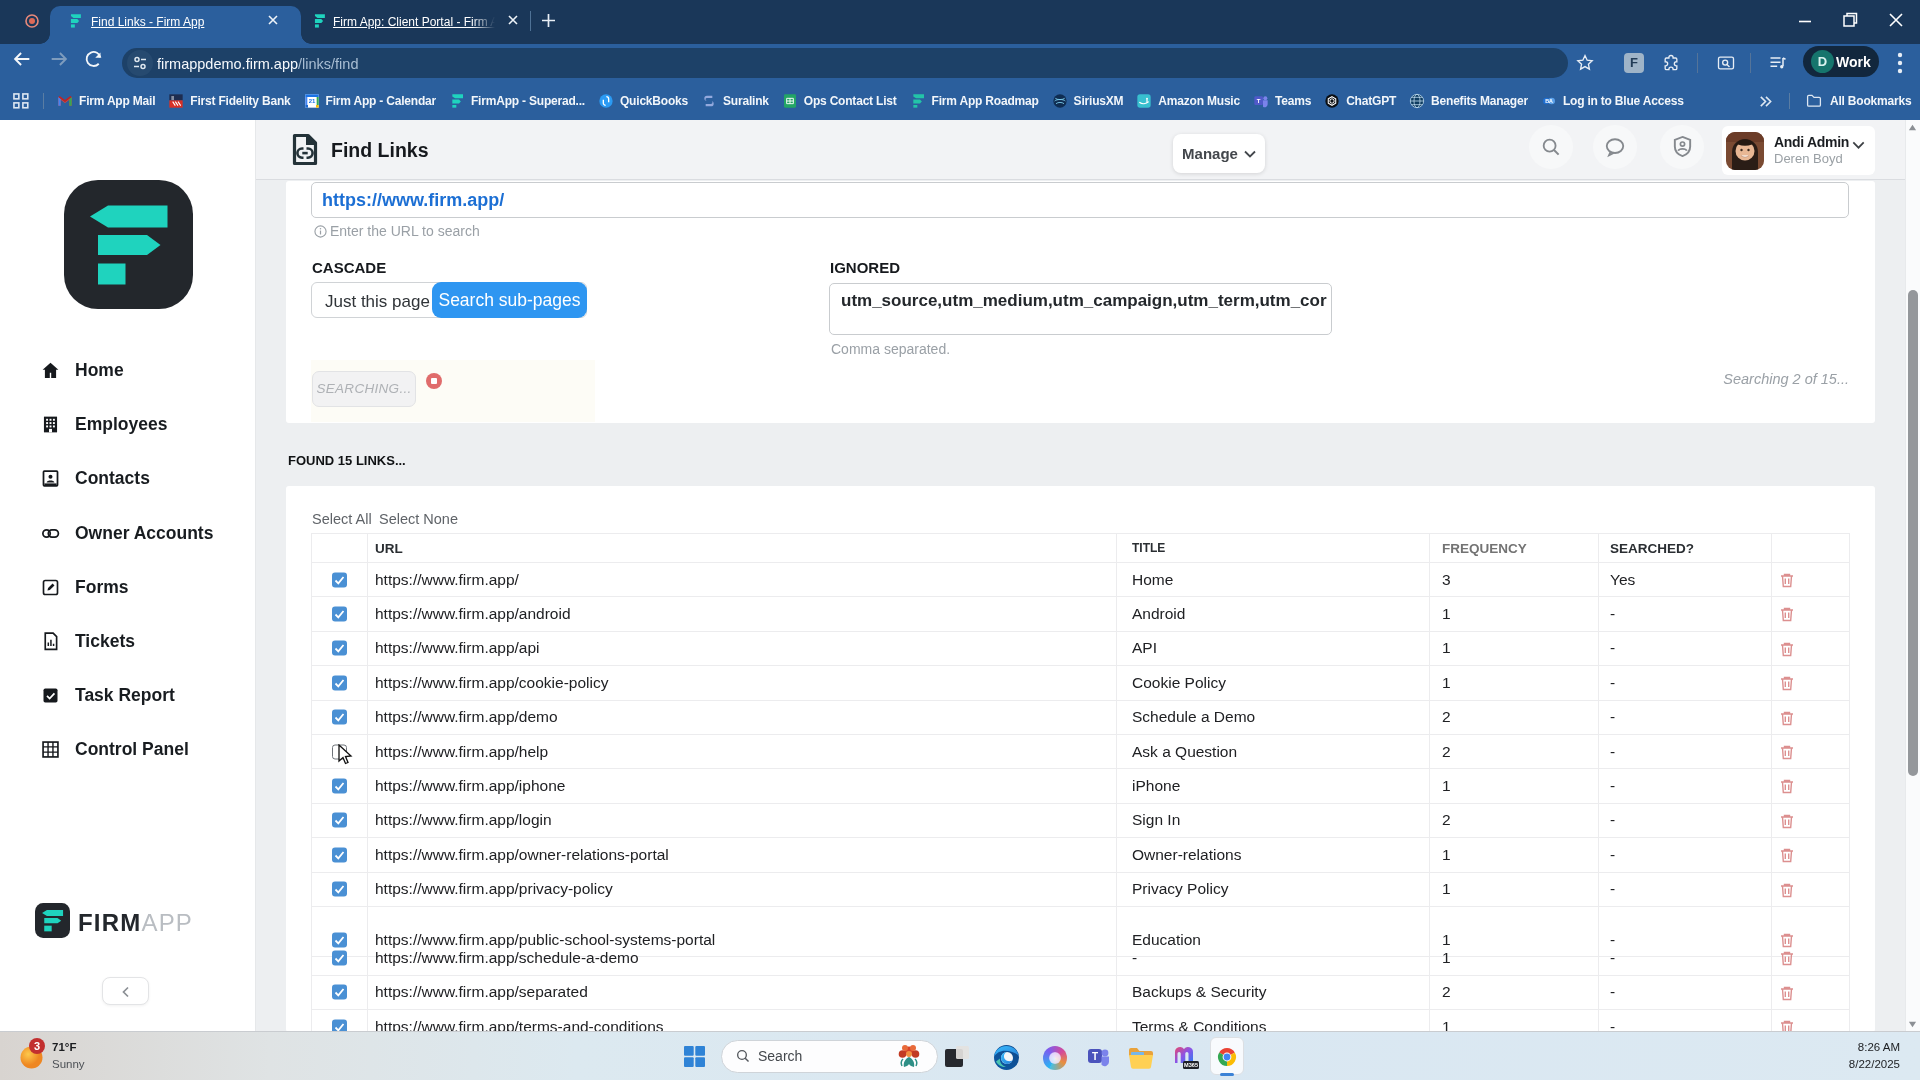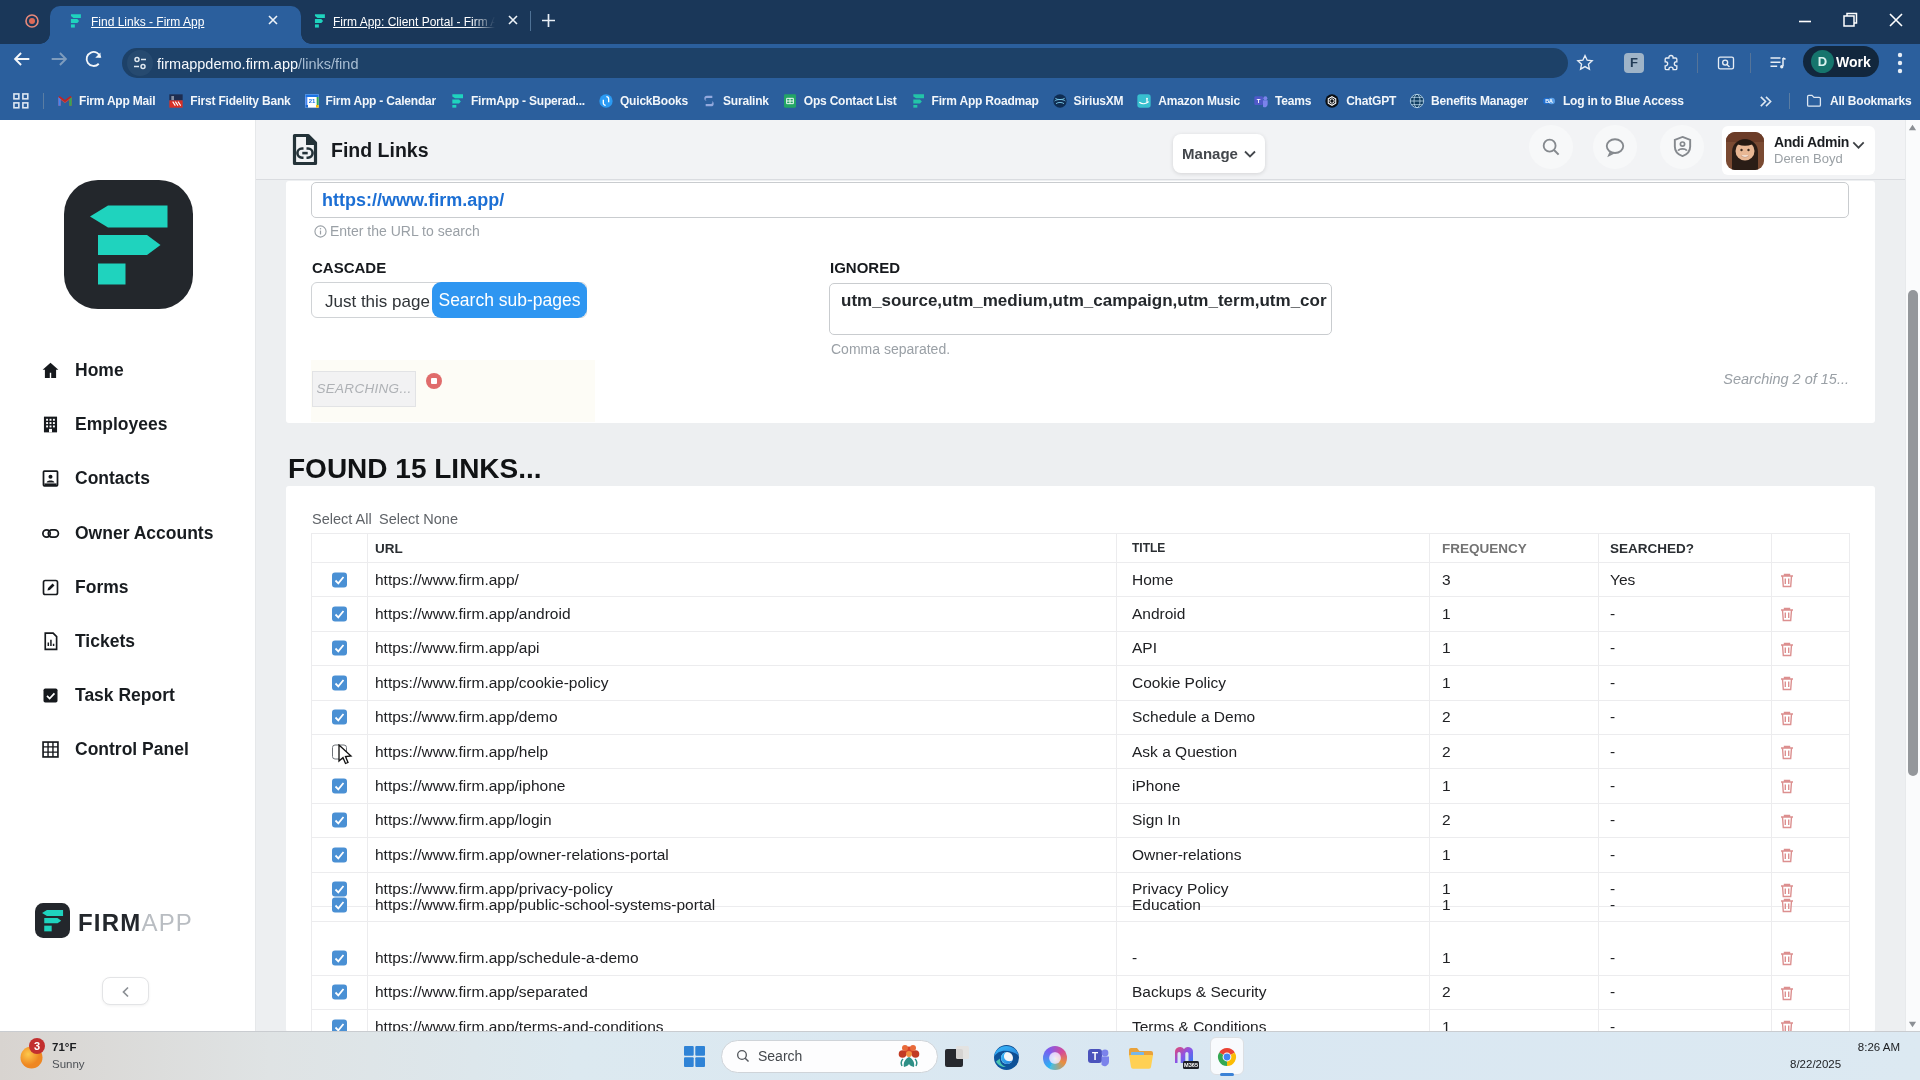--- a/index.html
+++ b/index.html
@@ -412,7 +412,7 @@
     </div>
   <div class="abs hint" style="left:831px;top:221px">Comma separated.</div>
   <div class="abs" style="left:311px;top:240px;width:284px;height:62px;background:#fbf6e8;opacity:.38"></div>
-  <div class="abs" style="left:312px;top:251px;width:104px;height:36px;background:#f2f2f3;border:1px solid #e2e3e5;border-radius:0;font-size:13.5px;font-style:italic;color:#aeb1b5;text-align:center;line-height:34px;letter-spacing:.3px">SEARCHING...</div>
+  <div class="abs" style="left:312px;top:251px;width:104px;height:36px;background:#f2f2f3;border:1px solid #e2e3e5;border-radius:7px;font-size:13.5px;font-style:italic;color:#aeb1b5;text-align:center;line-height:34px;letter-spacing:.3px">SEARCHING...</div>
   <div class="abs" style="left:426px;top:253px;width:16px;height:16px;border-radius:50%;background:#e06c6c"></div>
   <div class="abs" style="left:431px;top:258px;width:6px;height:6px;background:#fff;border-radius:1px"></div>
   <div class="abs" style="left:1649px;top:251px;width:200px;text-align:right;font-size:14.5px;font-style:italic;color:#9aa0a6">Searching 2 of 15...</div>

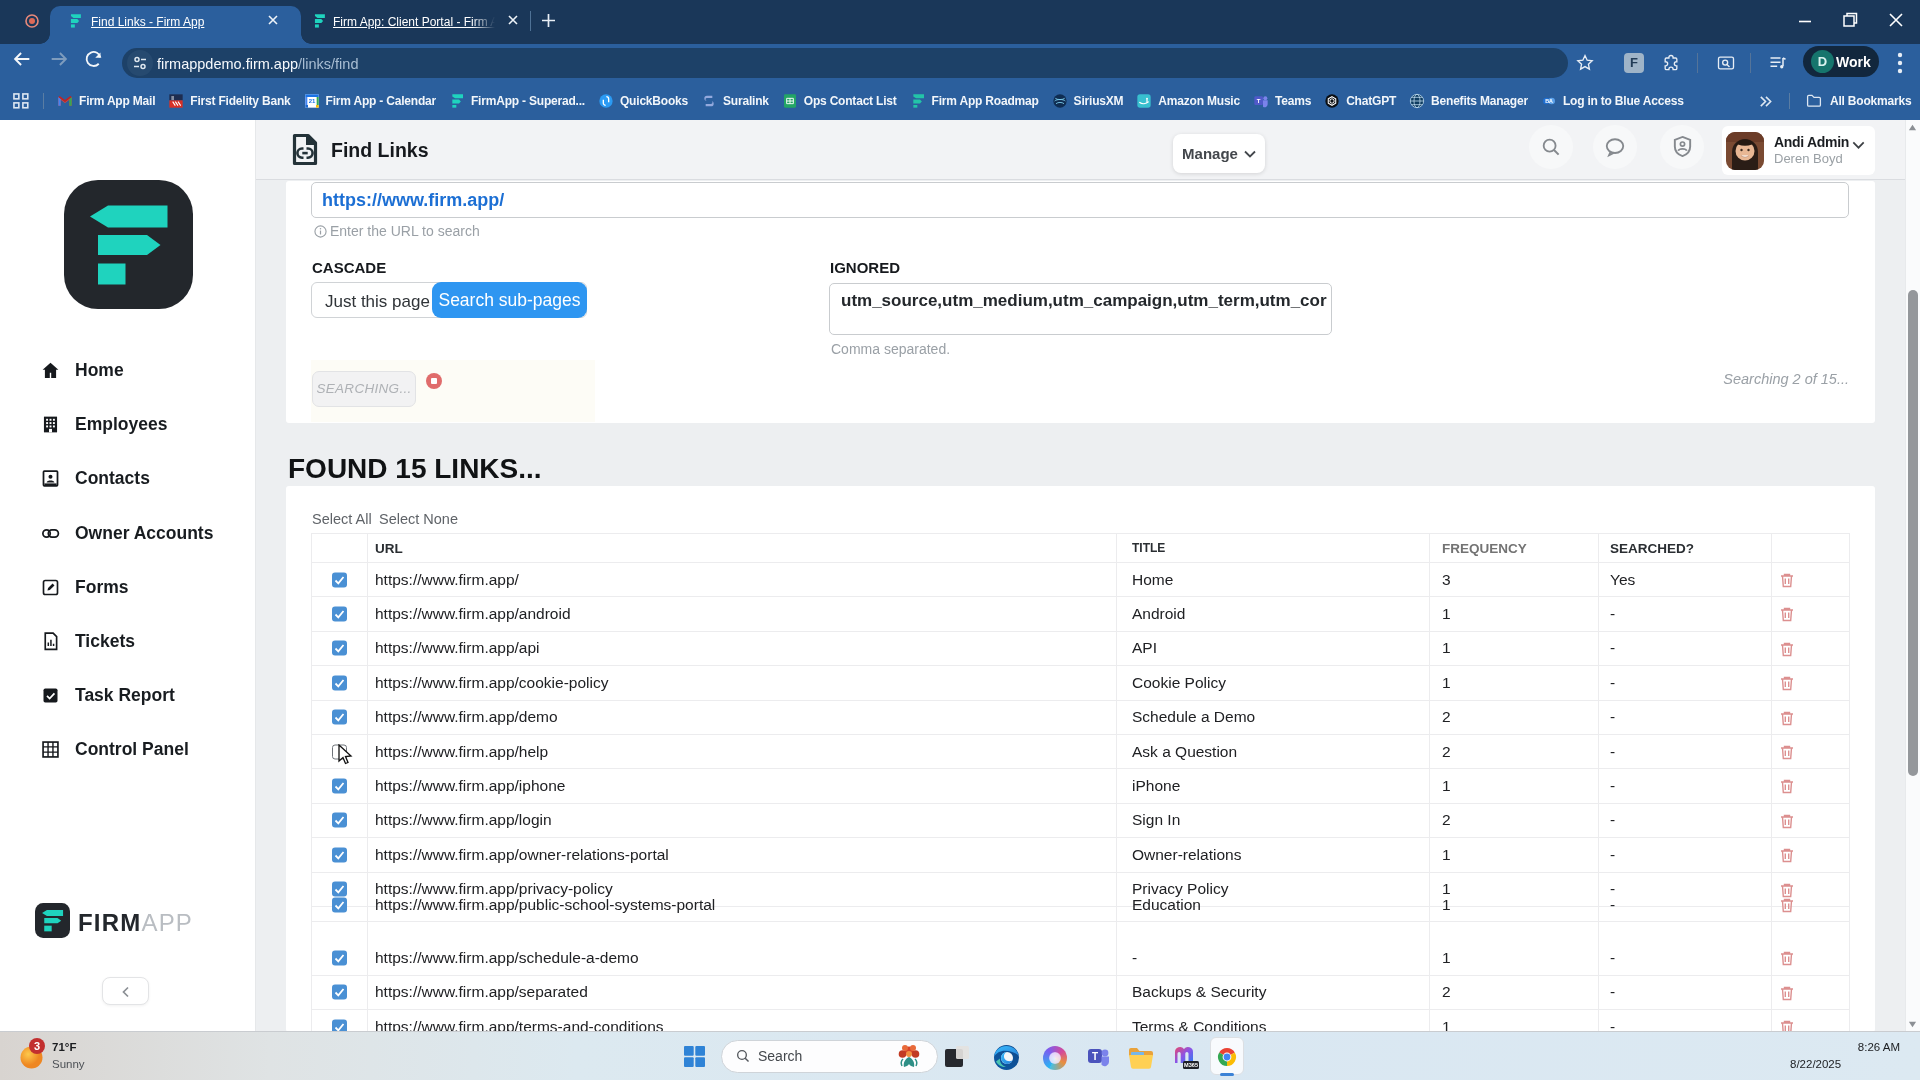--- a/index.html
+++ b/index.html
@@ -417,7 +417,7 @@
   <div class="abs" style="left:431px;top:258px;width:6px;height:6px;background:#fff;border-radius:1px"></div>
   <div class="abs" style="left:1649px;top:251px;width:200px;text-align:right;font-size:14.5px;font-style:italic;color:#9aa0a6">Searching 2 of 15...</div>
 
-  <div class="abs" style="left:288px;top:333px;font-size:28px;font-weight:800;color:#101214">FOUND 15 LINKS...</div>
+  <div class="abs" style="left:288px;top:333px;font-size:13px;font-weight:800;color:#101214">FOUND 15 LINKS...</div>
 
   <div class="abs card" style="left:286px;top:366px;width:1589px;height:546px"></div>
   <div class="abs" style="left:312px;top:391px;font-size:14.5px;color:#5f6368">Select All</div>

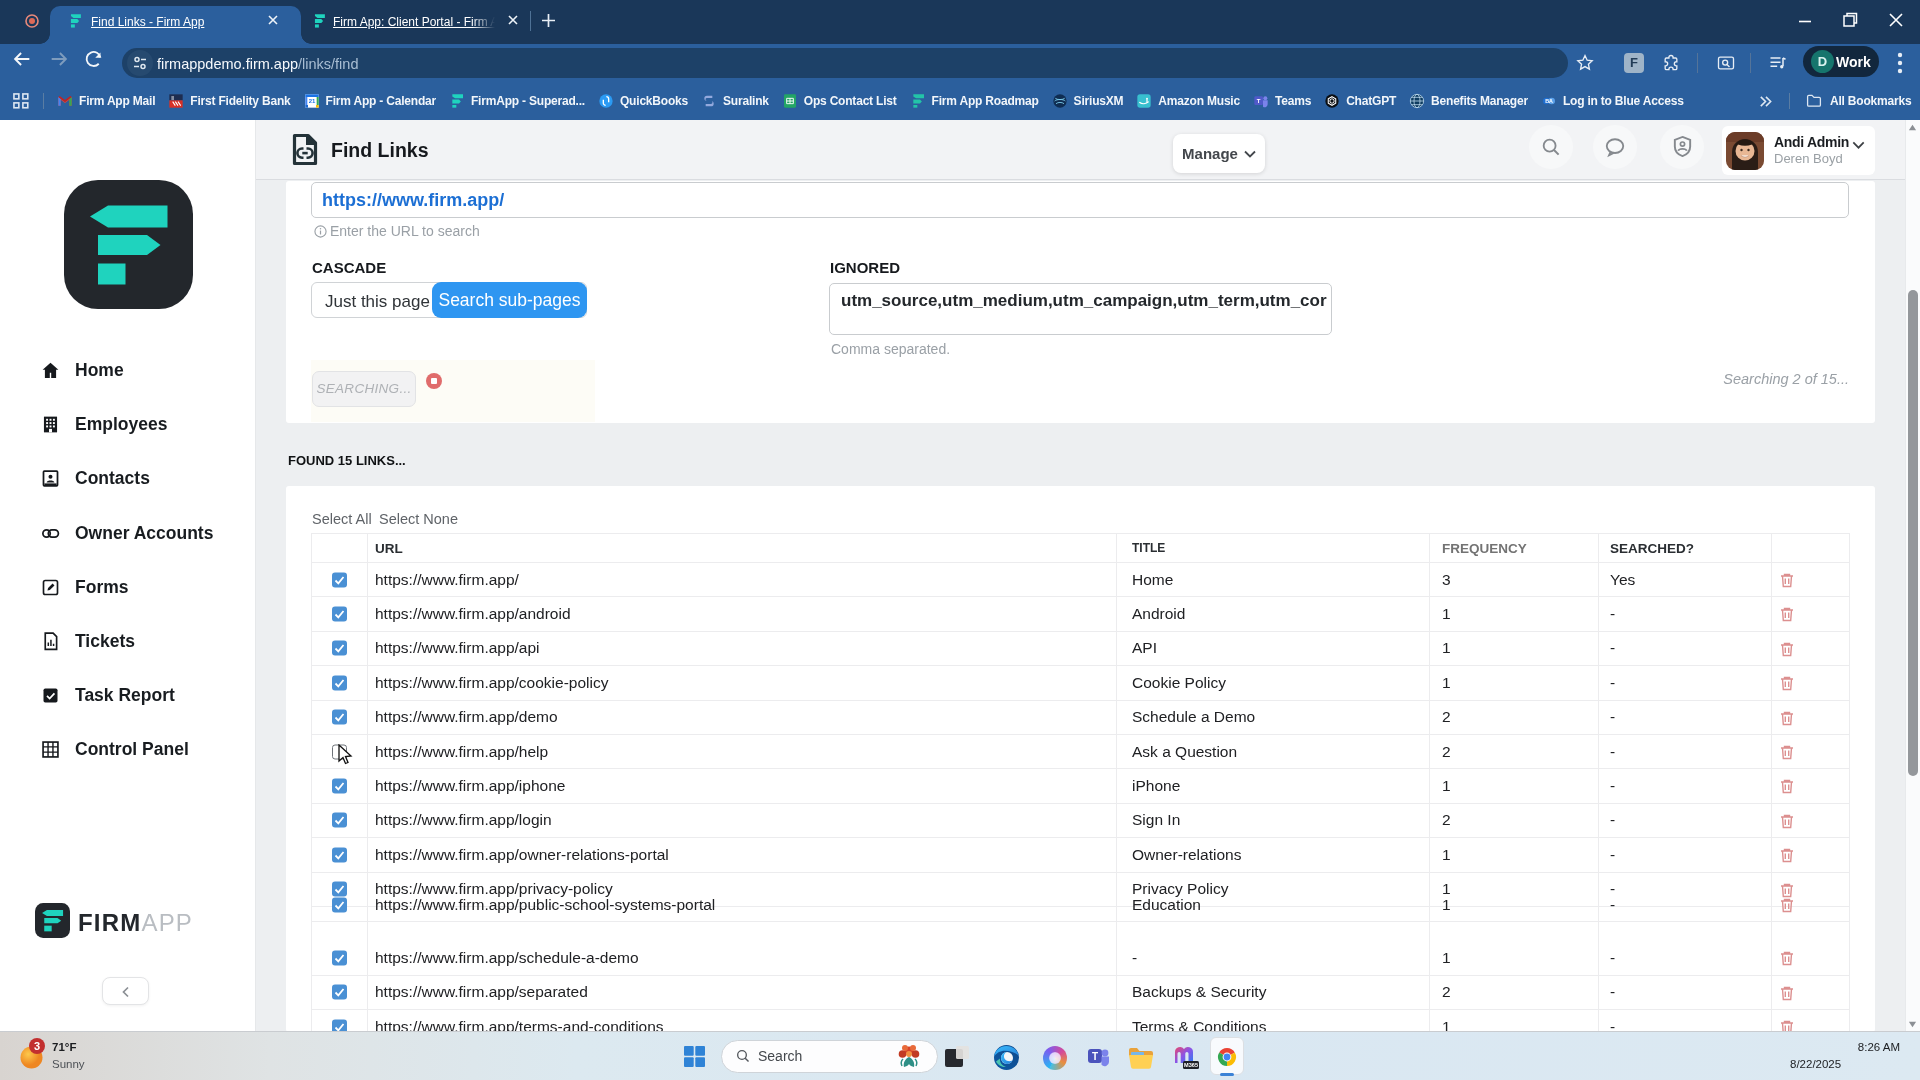--- a/index.html
+++ b/index.html
@@ -582,7 +582,7 @@
           <path d="M5.3 5.5v5.5M8.7 5.5v5.5" stroke="#dc8f8f" stroke-width="1.4"></path>
         </svg>
 </div>
-<div class="trow" style="top:354px">
+<div class="trow" style="top:389px">
   <div class="chk">
           <svg width="13" height="13" viewBox="0 0 13 13">
             <path d="M2.5 7l2.8 2.8 5.2-6.3" fill="none" stroke="#fff" stroke-width="1.8"></path>

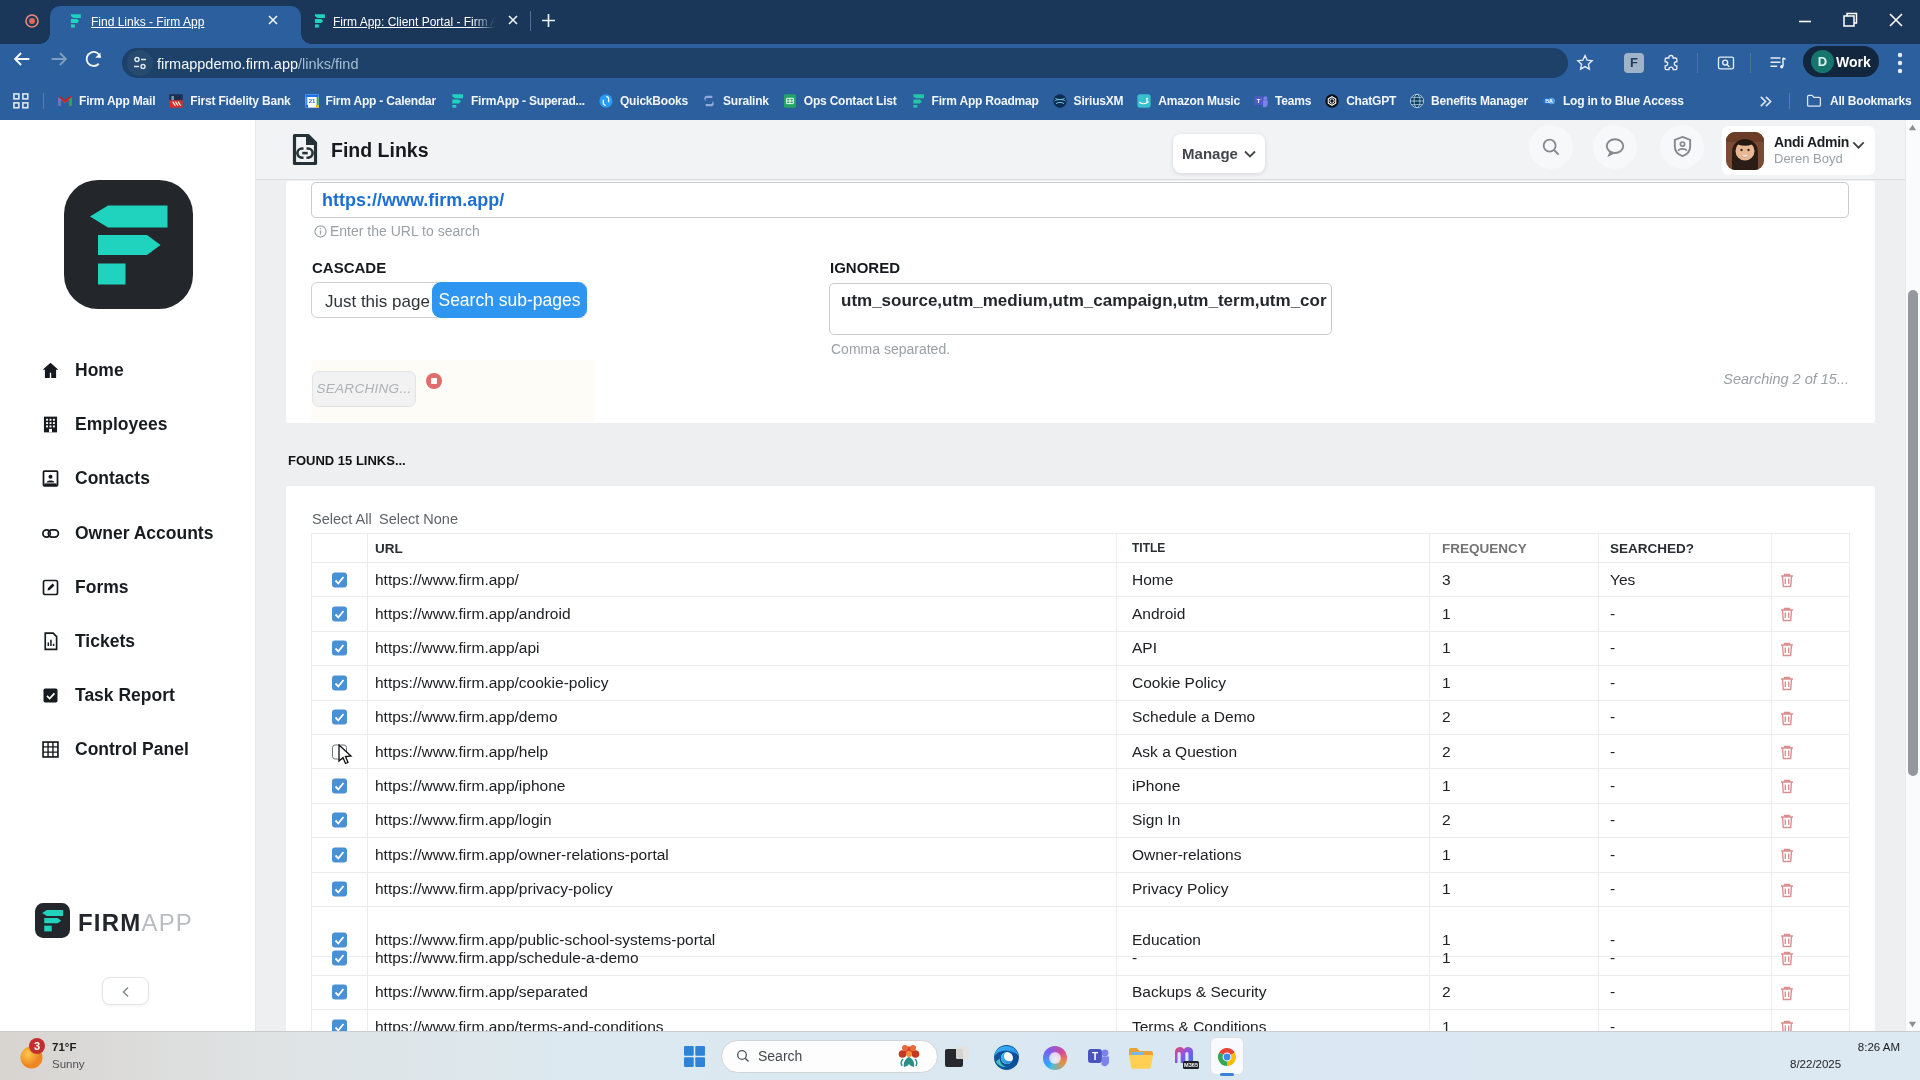--- a/index.html
+++ b/index.html
@@ -758,6 +758,6 @@
   </svg>
 
 <div class="abs" style="left:1790px;top:1041px;width:110px;text-align:right;font-size:11.5px;color:#1b1d20">8:26 AM</div>
-<div class="abs" style="left:1790px;top:1058px;width:110px;text-align:left;font-size:11.5px;color:#1b1d20">8/22/2025</div>
+<div class="abs" style="left:1790px;top:1058px;width:110px;text-align:right;font-size:11.5px;color:#1b1d20">8/22/2025</div>
 
 </body></html>

